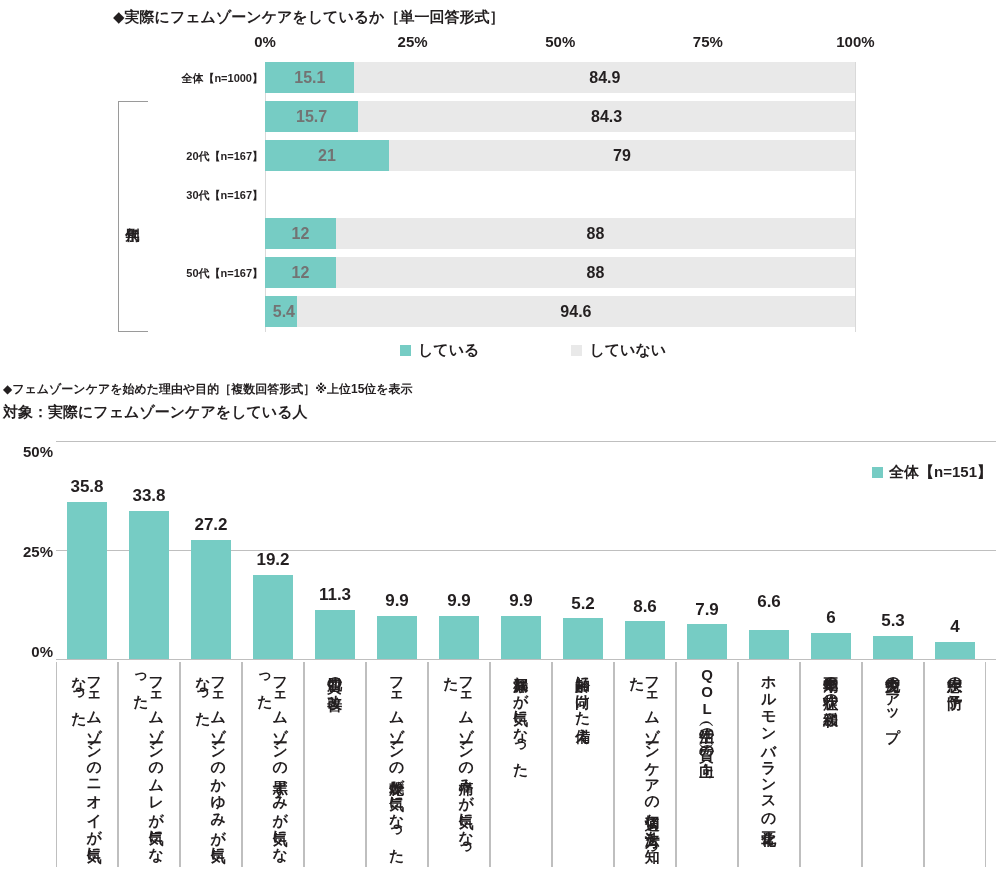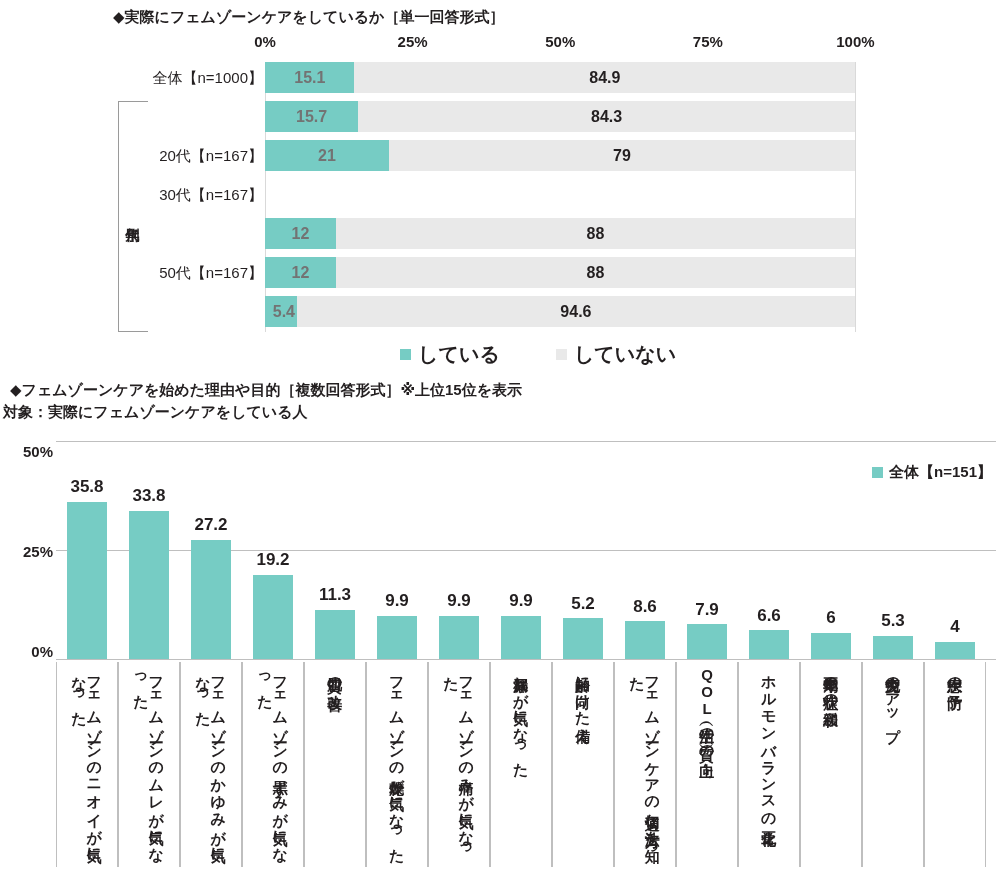--- a/index.html
+++ b/index.html
@@ -57,7 +57,7 @@
   }
   .cat-label {
     position: absolute; right: 0; width: 160px; text-align: right;
-    font-size: 15px; font-weight: normal; white-space: nowrap;
+    font-size: 11px; font-weight: bold; white-space: nowrap;
     top: 50%; transform: translateY(-50%);
   }
   .cat-wrap {

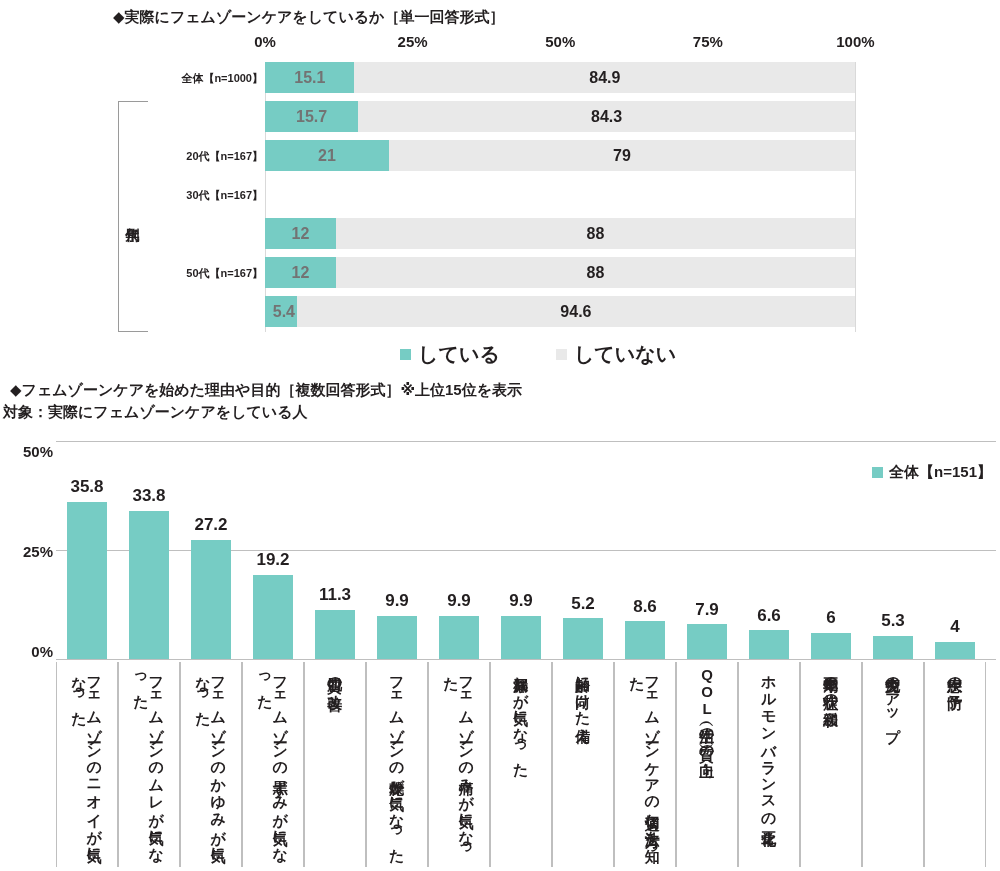--- a/index.html
+++ b/index.html
@@ -76,8 +76,8 @@
     writing-mode: horizontal-tb; text-align: center;
   }
   .legend1 {
-    position: absolute; left: 400px; top: 341px; font-size: 20px; font-weight: bold;
-    display: flex; gap: 56px; align-items: center;
+    position: absolute; left: 400px; top: 341px; font-size: 15px; font-weight: bold;
+    display: flex; gap: 92px; align-items: center;
   }
   .legend1 .item { display: flex; align-items: center; gap: 7px; }
   .legend1 .sw { width: 11px; height: 11px; display: inline-block; }

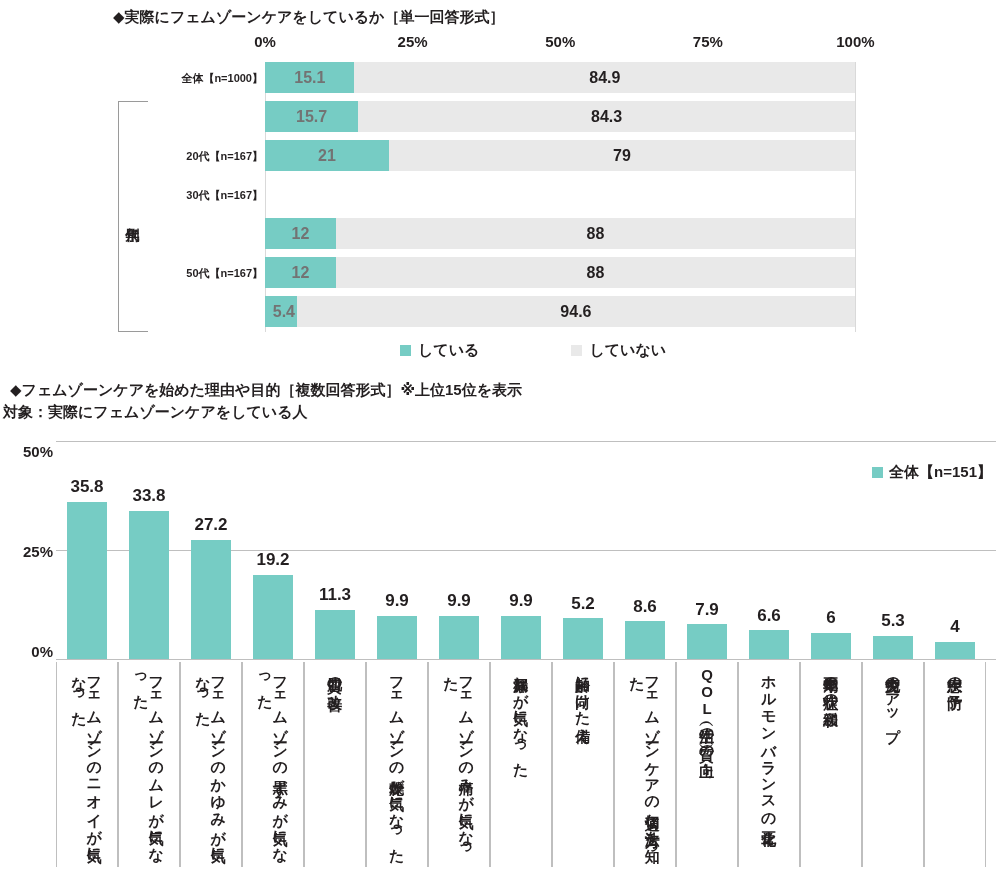--- a/index.html
+++ b/index.html
@@ -84,8 +84,8 @@
 
   
   .c2-title1 {
-    position: absolute; left: 10px; top: 381px;
-    font-size: 15px; font-weight: bold; white-space: nowrap;
+    position: absolute; left: 3px; top: 381px;
+    font-size: 12px; font-weight: bold; white-space: nowrap;
   }
   .c2-title2 {
     position: absolute; left: 3px; top: 403px;

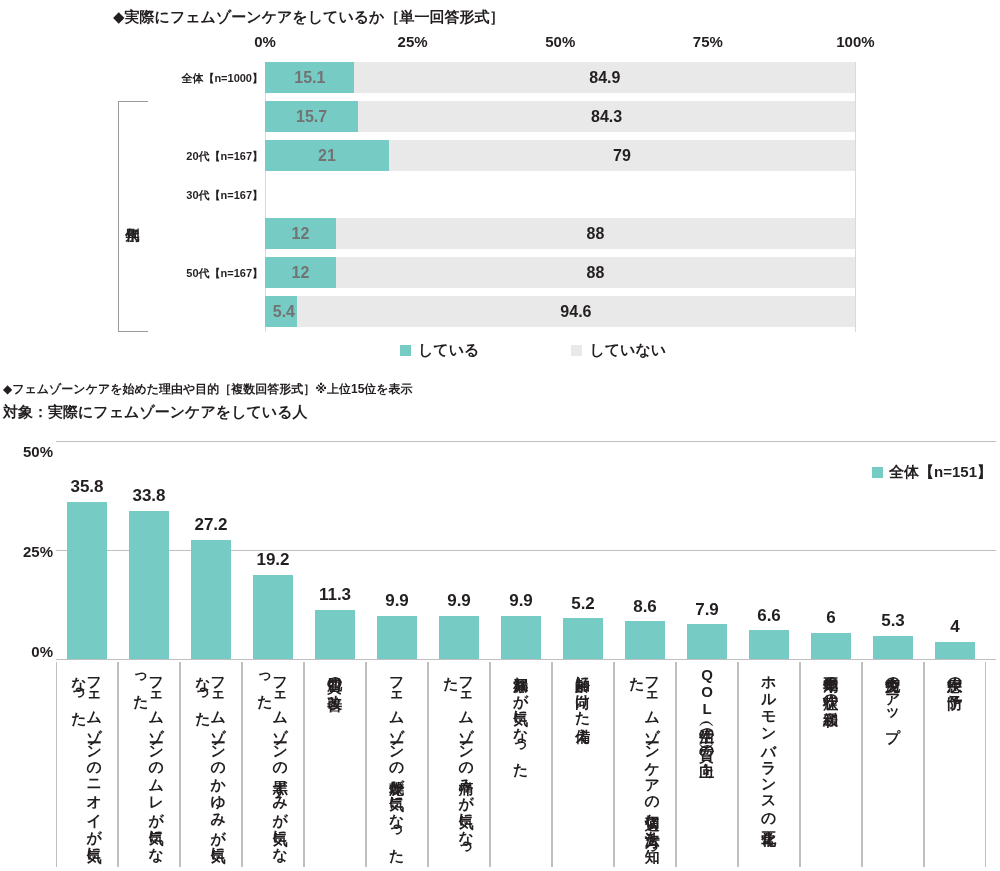--- a/index.html
+++ b/index.html
@@ -273,7 +273,7 @@
     <span class="c2-val" style="left:497px; width:60px; top:153px;">5.2</span>
     <span class="c2-val" style="left:559px; width:60px; top:156px;">8.6</span>
     <span class="c2-val" style="left:621px; width:60px; top:159px;">7.9</span>
-    <span class="c2-val" style="left:683px; width:60px; top:165px;text-align:center;">6.6</span>
+    <span class="c2-val" style="left:683px; width:60px; top:151px;text-align:center;">6.6</span>
     <span class="c2-val" style="left:745px; width:60px; top:167px;">6</span>
     <span class="c2-val" style="left:807px; width:60px; top:170px;">5.3</span>
     <span class="c2-val" style="left:869px; width:60px; top:176px;">4</span>

